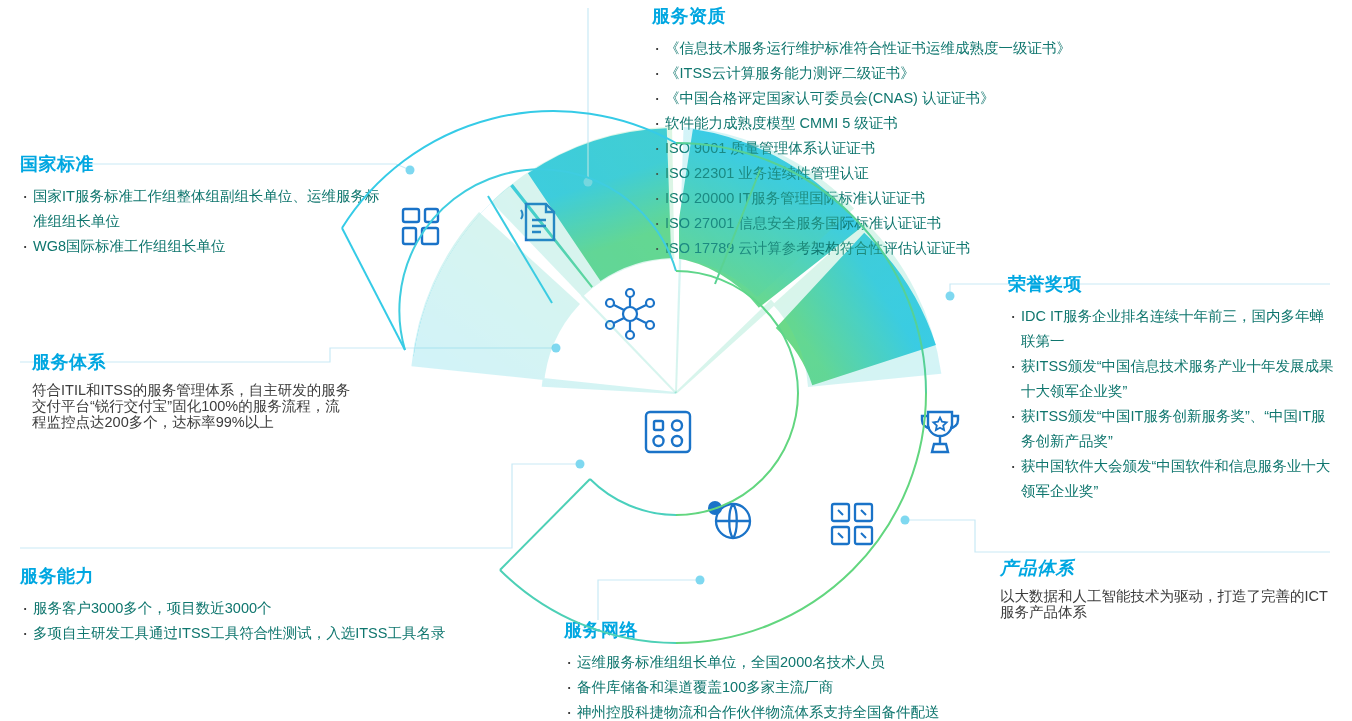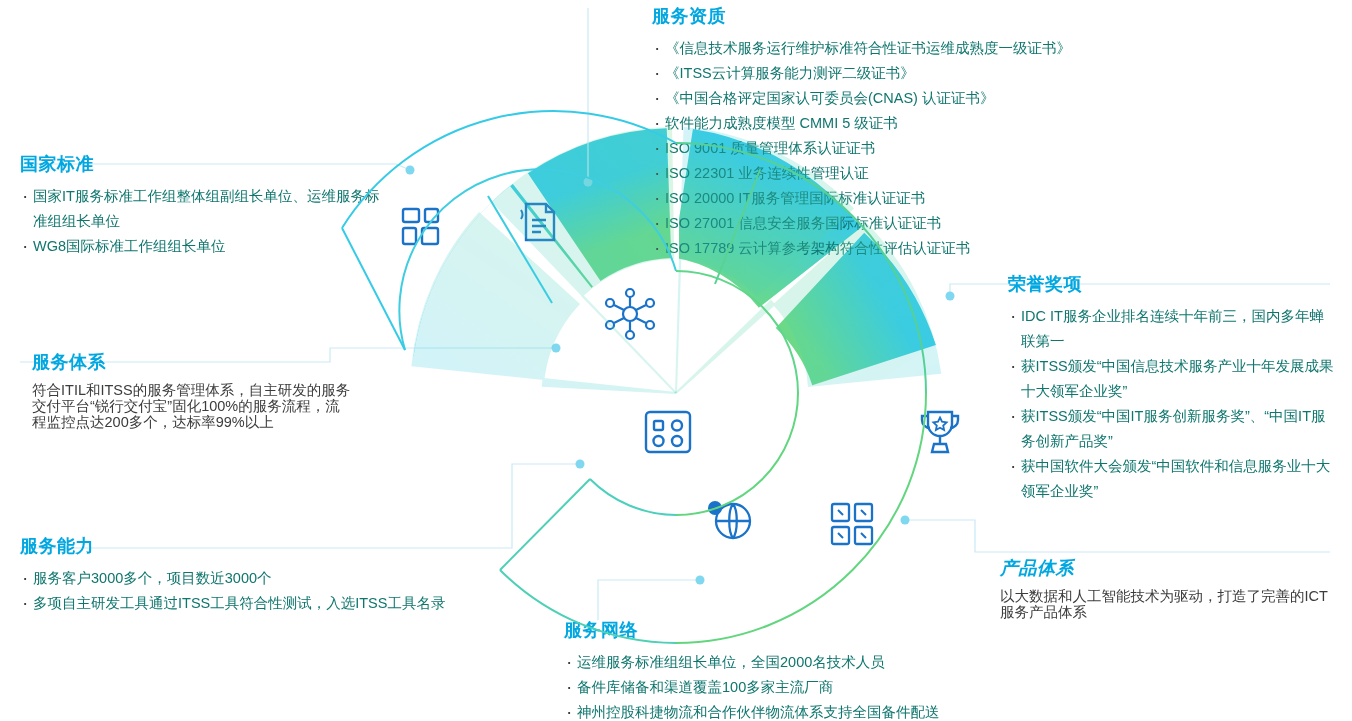--- a/index.html
+++ b/index.html
@@ -293,7 +293,7 @@
     </ul>
   </div>
 
-  <div class="block" style="left:20px; top:534px; width:520px;">
+  <div class="block" style="left:20px; top:564px; width:520px;">
     <div class="blk-title">服务能力</div>
     <ul class="blk-list">
       <li>服务客户3000多个，项目数近3000个</li>

